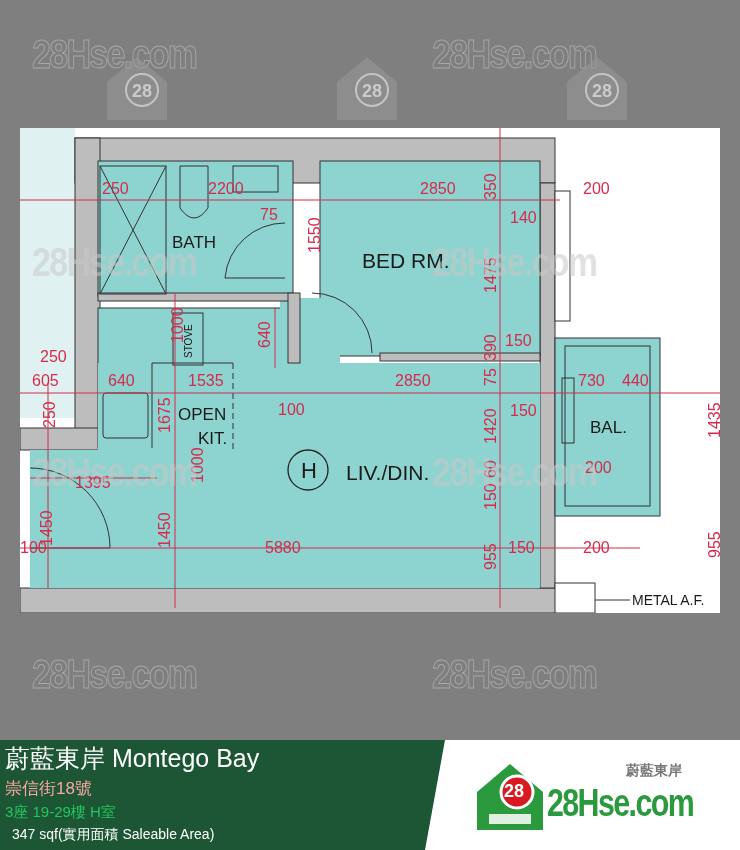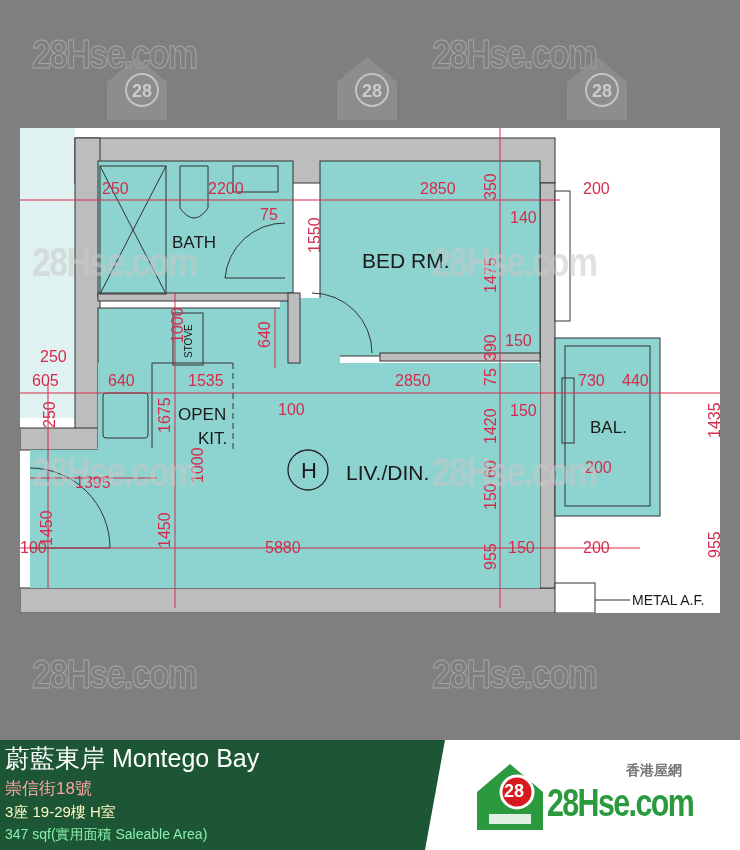--- a/index.html
+++ b/index.html
@@ -182,7 +182,7 @@
   <circle cx="42" cy="30" r="16" fill="#d71920" stroke="#ffffff" stroke-width="3"></circle>
 </svg>
 <div style="position:absolute;left:504px;top:781px;font-size:18px;font-weight:bold;color:#fff;">28</div>
-<div class="logo-tag">香港屋網</div>
+<div class="logo-tag">蔚藍東岸</div>
 <div class="logo-text">28Hse.com</div>
 
 </body></html>

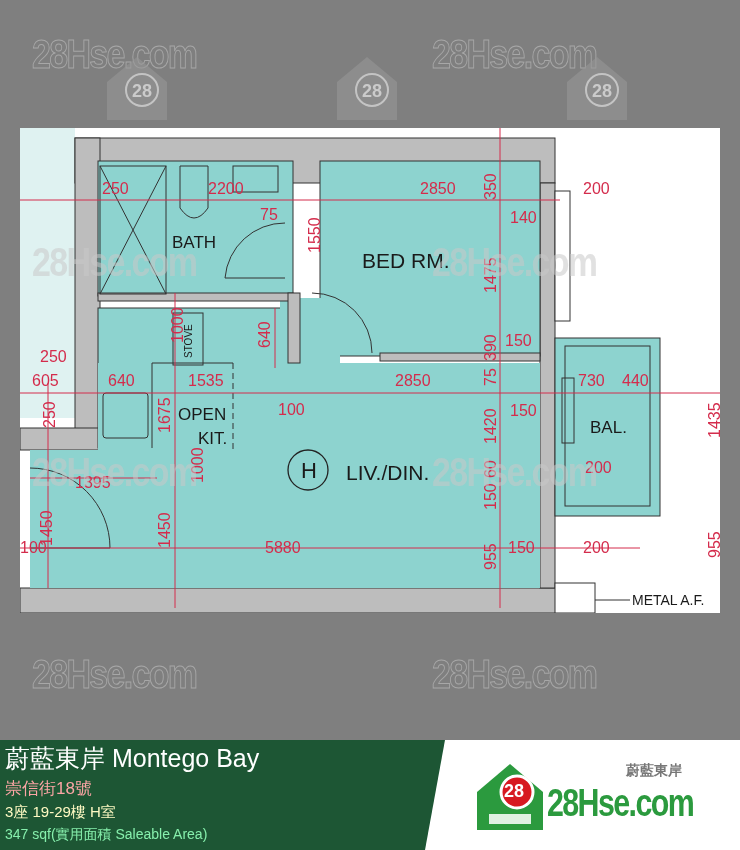--- a/index.html
+++ b/index.html
@@ -12,7 +12,7 @@
   .footer-green { position:absolute; left:0; top:0; width:450px; height:110px; background:#1d5634; clip-path:polygon(0 0, 445px 0, 425px 110px, 0 110px);text-decoration:underline; }
   .f-title { position:absolute; left:5px; top:2px; color:#fff; font-size:25px; white-space:nowrap; }
   .f-addr { position:absolute; left:5px; top:37px; color:#fca5a5; font-size:17px; white-space:nowrap; }
-  .f-unit { position:absolute; left:5px; top:63px; color:#fef9c3; font-size:15px; white-space:nowrap; }
+  .f-unit { position:absolute; left:5px; top:63px; color:#22c55e; font-size:15px; white-space:nowrap; }
   .f-area { position:absolute; left:5px; top:86px; color:#86efac; font-size:14px; white-space:nowrap; }
   .logo { position:absolute; left:475px; top:762px; width:230px; height:70px; }
   .logo-tag { position:absolute; left:626px; top:762px; font-size:14px; color:#777; font-weight:bold; }

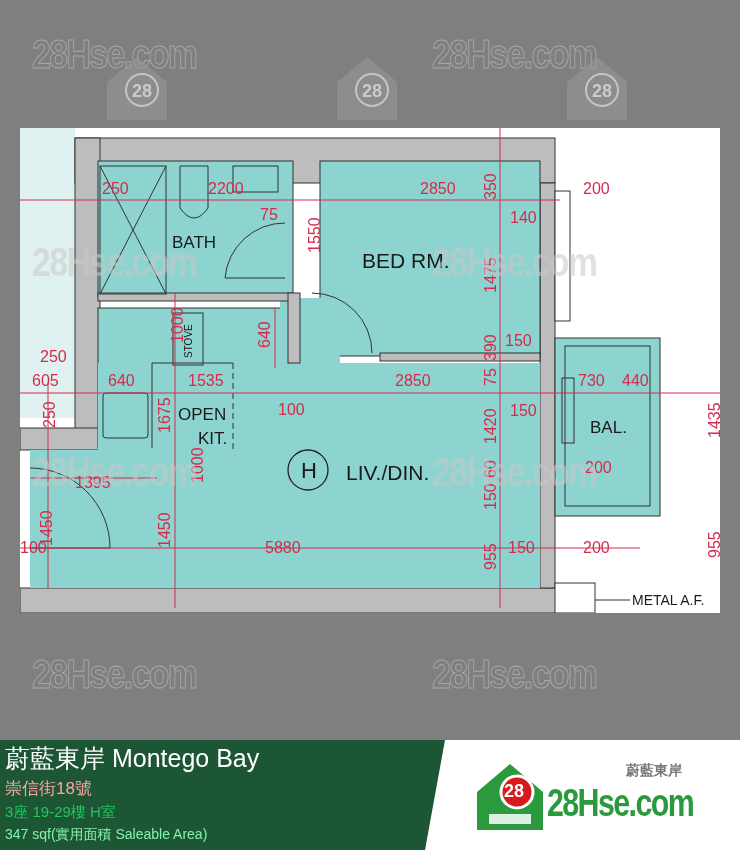--- a/index.html
+++ b/index.html
@@ -13,7 +13,7 @@
   .f-title { position:absolute; left:5px; top:2px; color:#fff; font-size:25px; white-space:nowrap; }
   .f-addr { position:absolute; left:5px; top:37px; color:#fca5a5; font-size:17px; white-space:nowrap; }
   .f-unit { position:absolute; left:5px; top:63px; color:#22c55e; font-size:15px; white-space:nowrap; }
-  .f-area { position:absolute; left:5px; top:86px; color:#86efac; font-size:14px; white-space:nowrap; }
+  .f-area { position:absolute; left:12px; top:86px; color:#ffffff; font-size:14px; white-space:nowrap; }
   .logo { position:absolute; left:475px; top:762px; width:230px; height:70px; }
   .logo-tag { position:absolute; left:626px; top:762px; font-size:14px; color:#777; font-weight:bold; }
   .logo-text { position:absolute; left:547px; top:782px; font-size:38px; font-weight:bold; color:#2b9a3e; letter-spacing:-2px; transform:scaleX(0.8); transform-origin:left top; white-space:nowrap; }

